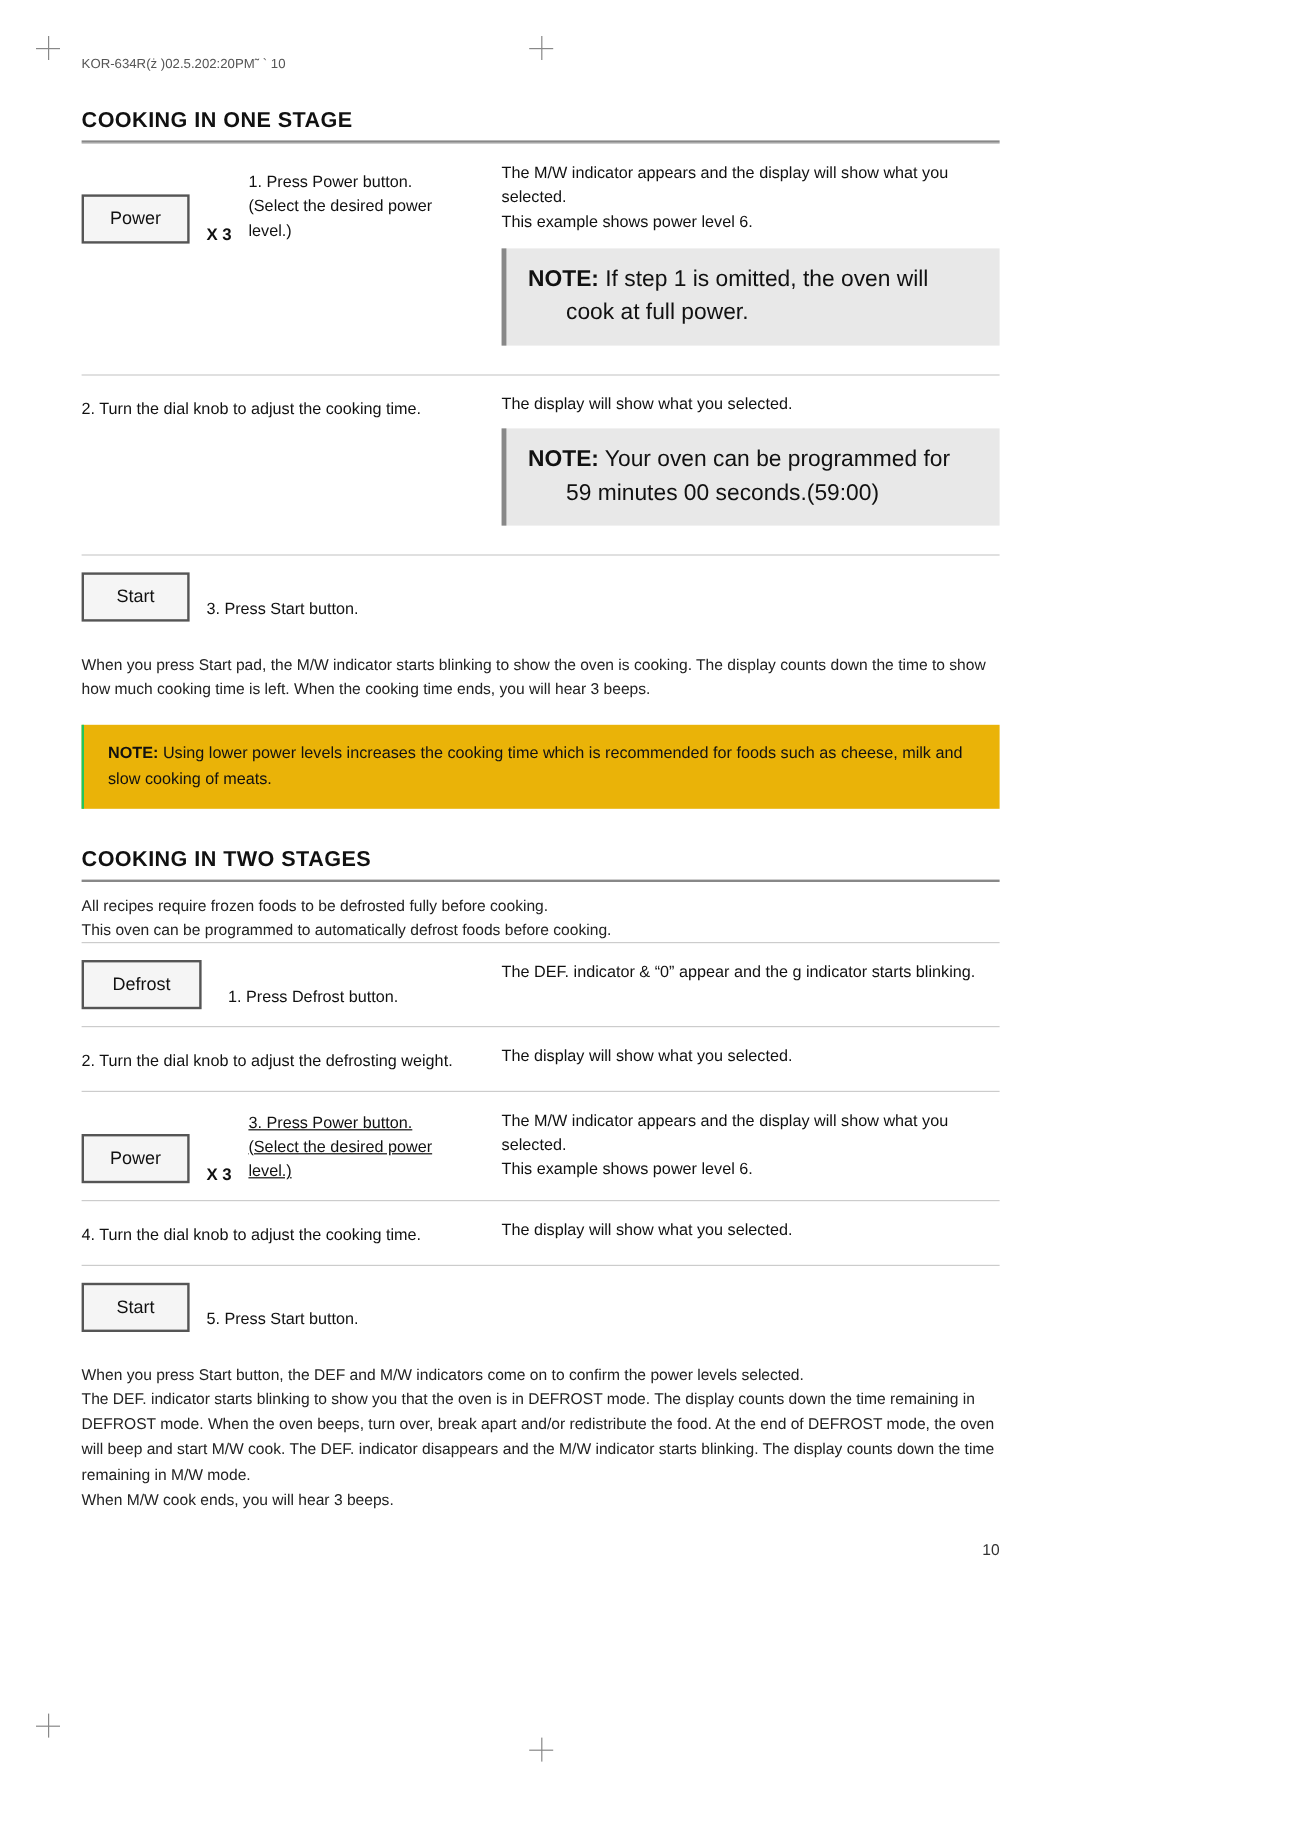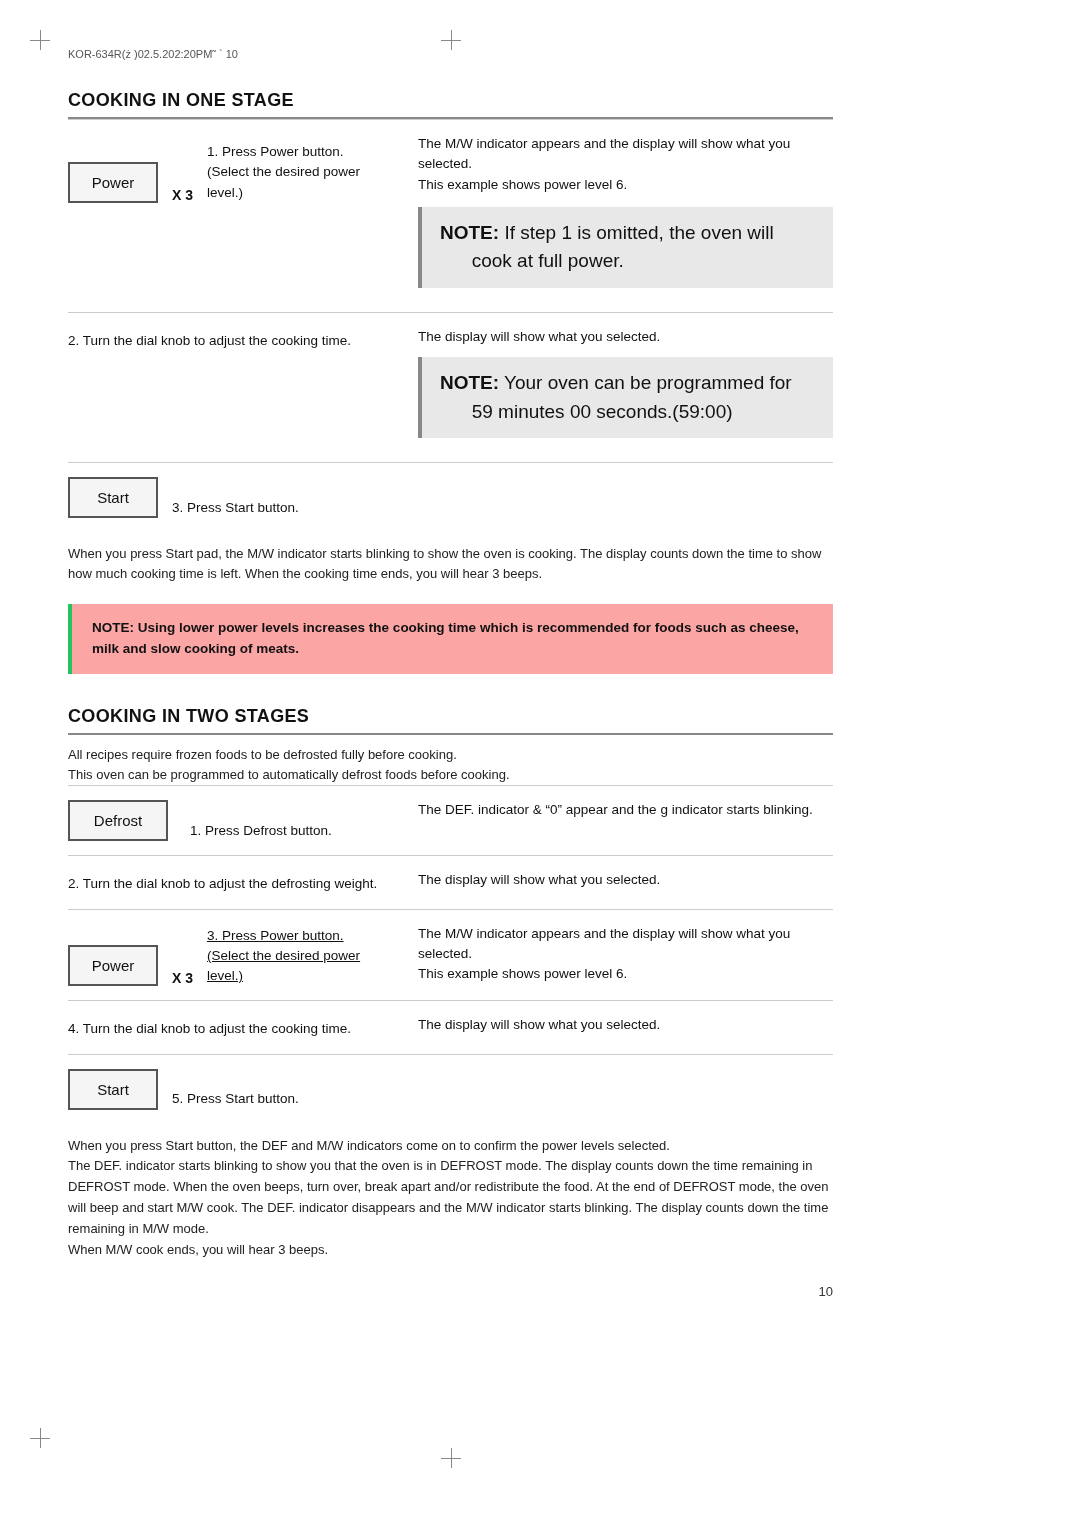--- a/index.html
+++ b/index.html
@@ -115,13 +115,12 @@
 
     
     .note-wide {
-      background: #fca5a5;
-      border-left: 4px solid #22c55e;
+      background: #eab308;
+      border-left: 2px solid #22c55e;
       padding: 14px 20px;
       margin: 12px 0 0 0;
       font-size: 13.5px;
       line-height: 1.55;
-      font-weight: bold;
     }
 
     

